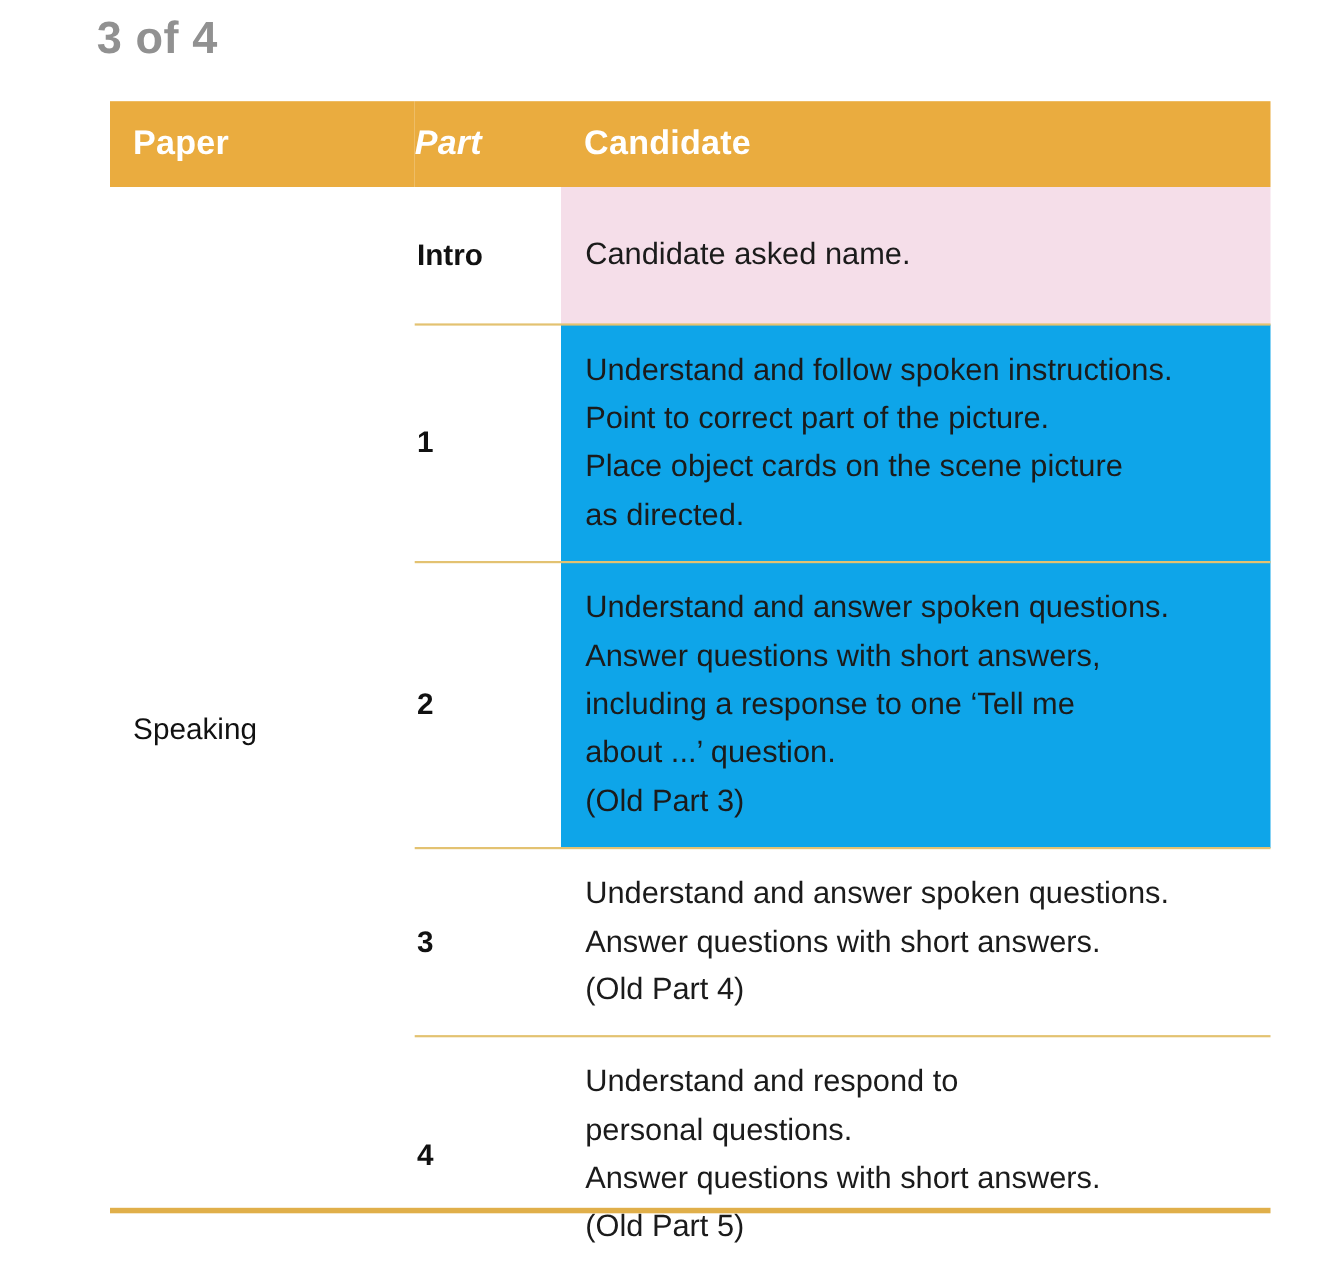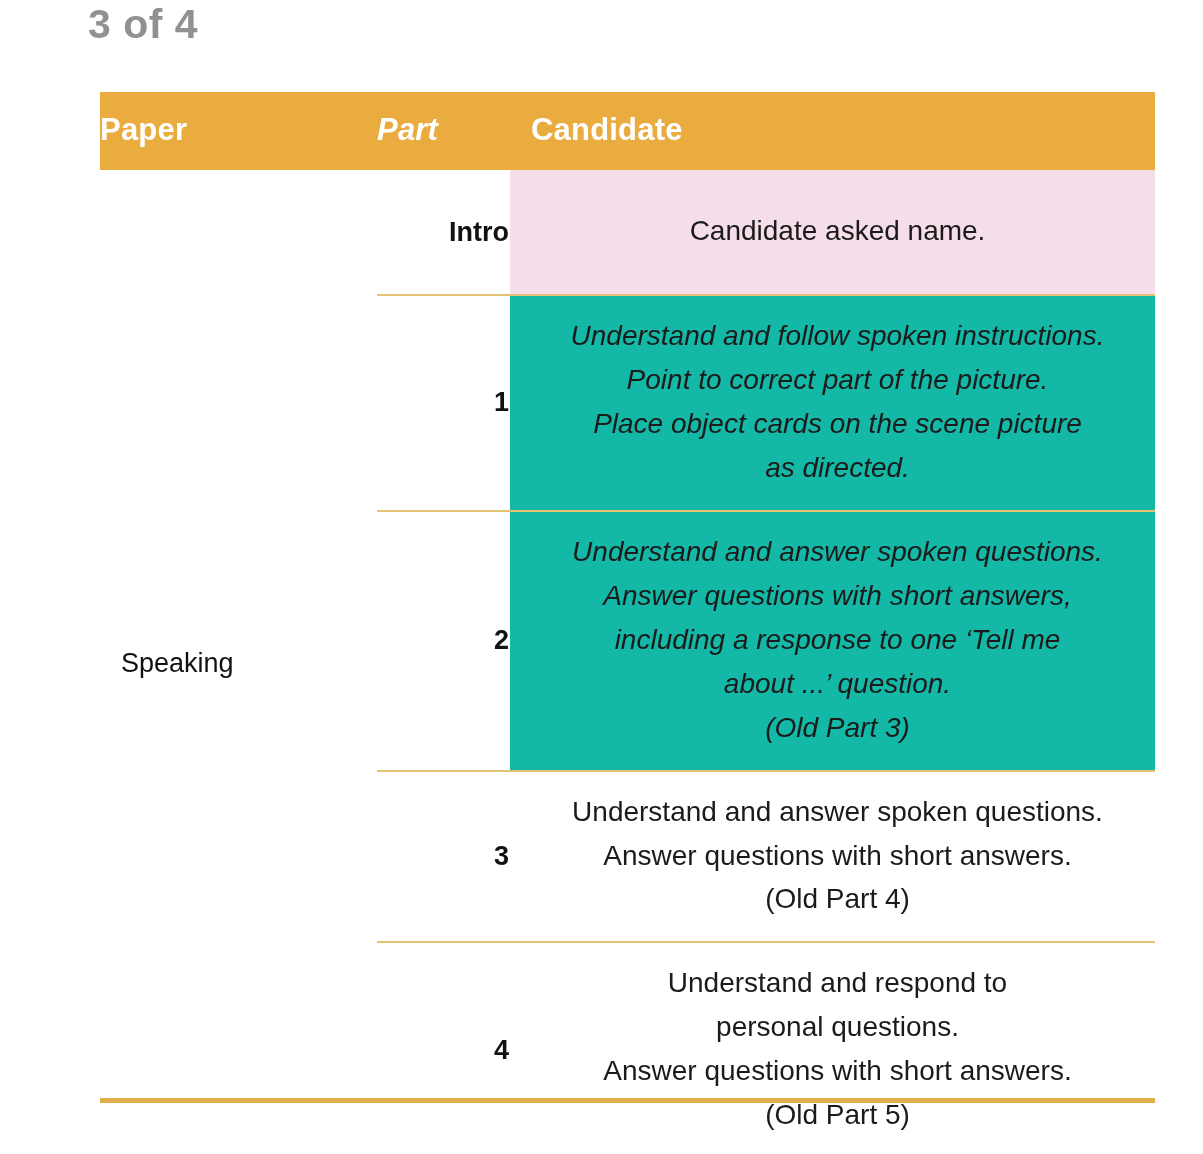--- a/index.html
+++ b/index.html
@@ -19,7 +19,7 @@
   .page-label {
     position: absolute;
     left: 88px;
-    top: 4px;
+    top: 14px;
     font-size: 41px;
     font-weight: bold;
     color: #919191;

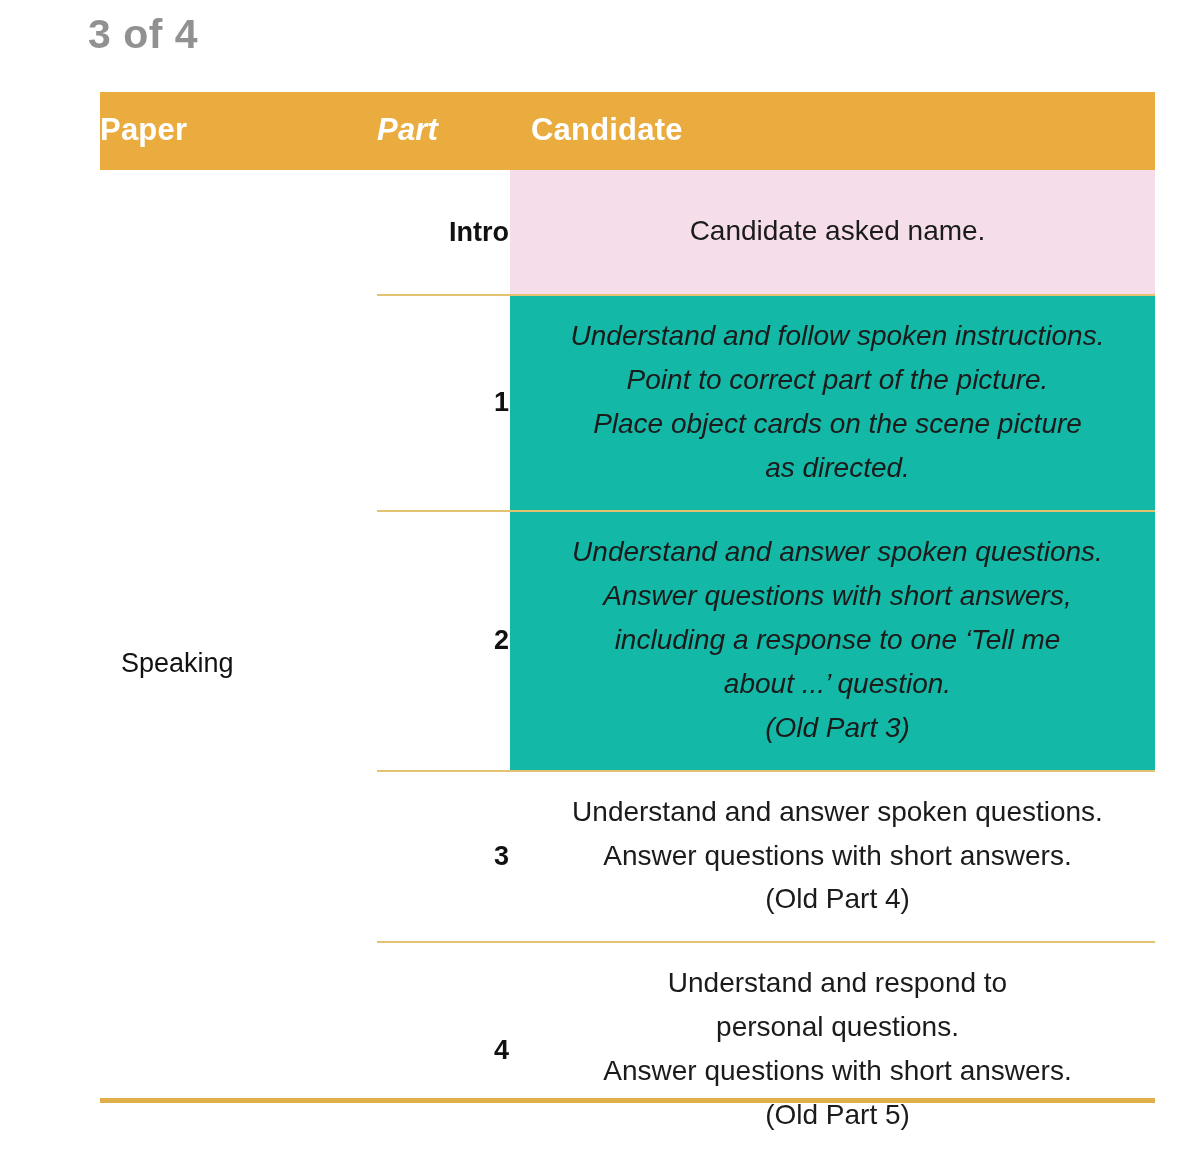--- a/index.html
+++ b/index.html
@@ -57,7 +57,7 @@
     vertical-align: middle;
     letter-spacing: 0.2px;
   }
-  thead th.h-paper   { }
+  thead th.h-paper   { padding-left: 21px; }
   thead th.h-part    { padding-left: 0px; font-style: italic; }
   thead th.h-start   { padding-left: 21px; }
 

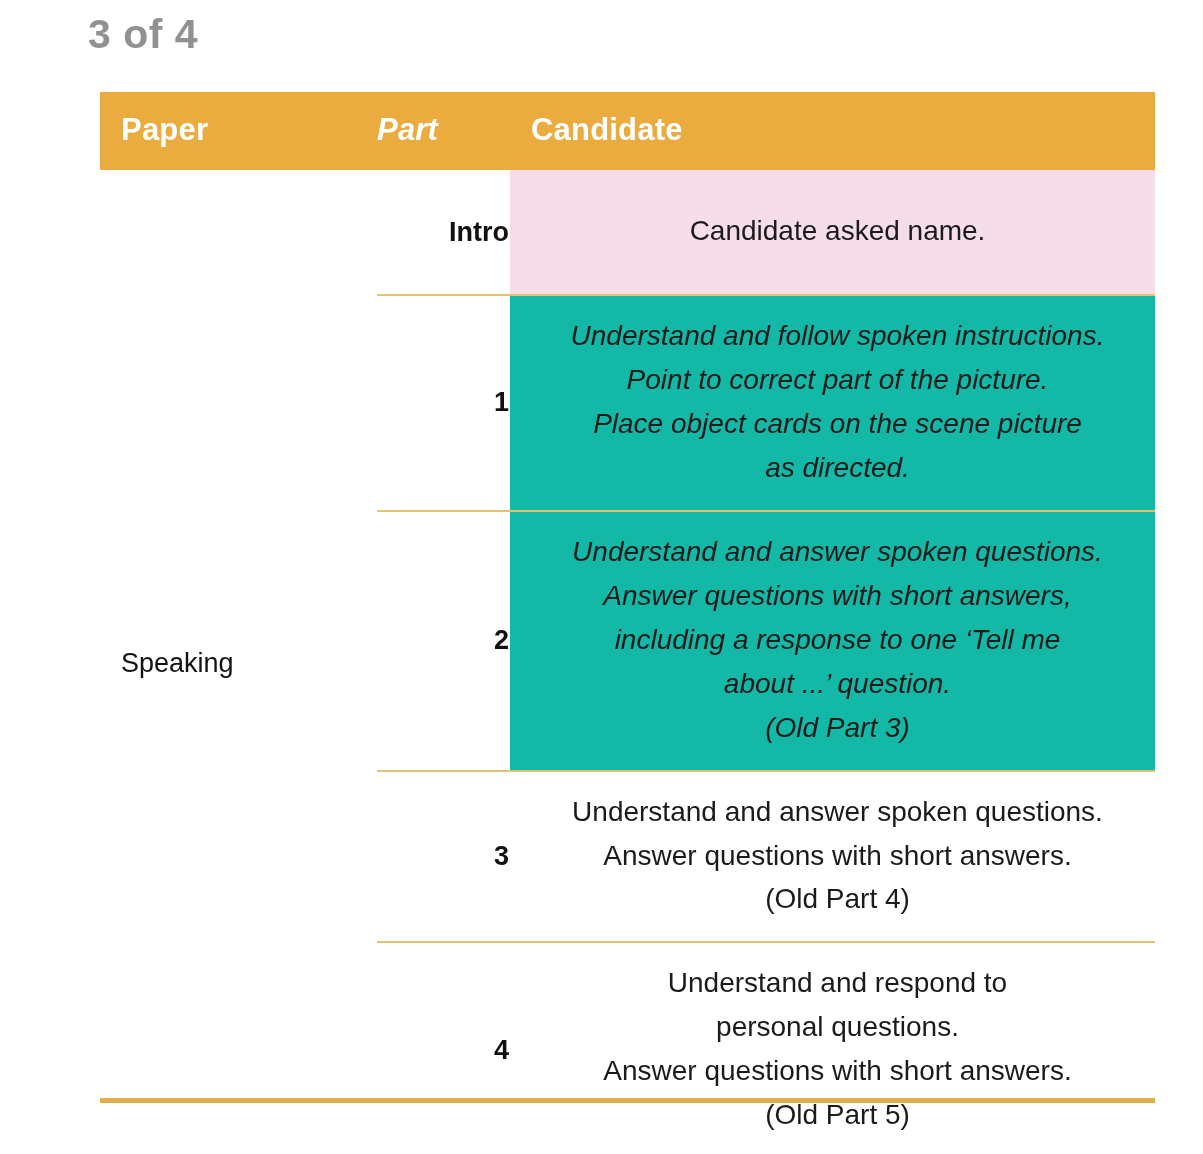--- a/index.html
+++ b/index.html
@@ -81,7 +81,7 @@
     font-size: 27px;
     font-weight: bold;
     color: #111111;
-    text-align: right;
+    text-align: left;
     padding-left: 2px;
     vertical-align: middle;
     border-top: 2px solid #e3c271;

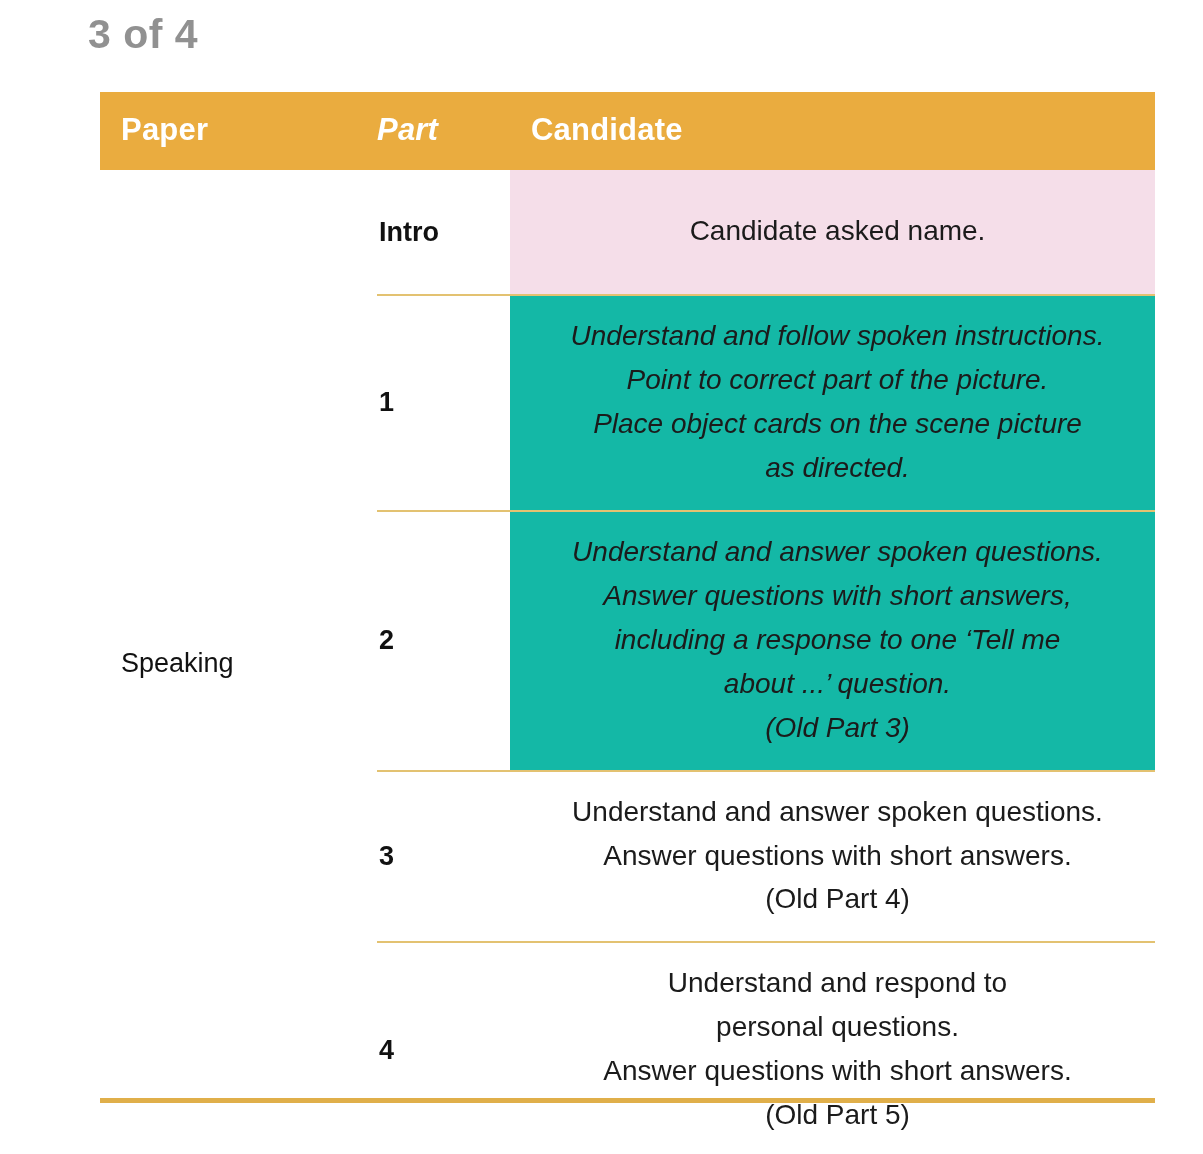--- a/index.html
+++ b/index.html
@@ -127,7 +127,7 @@
   }
   .watermark svg { display: block; }
 
-  .nowrap-lines { white-space: pre-line; text-align: center; }
+  .nowrap-lines { white-space: pre-line; }
 </style>
 </head>
 <body>

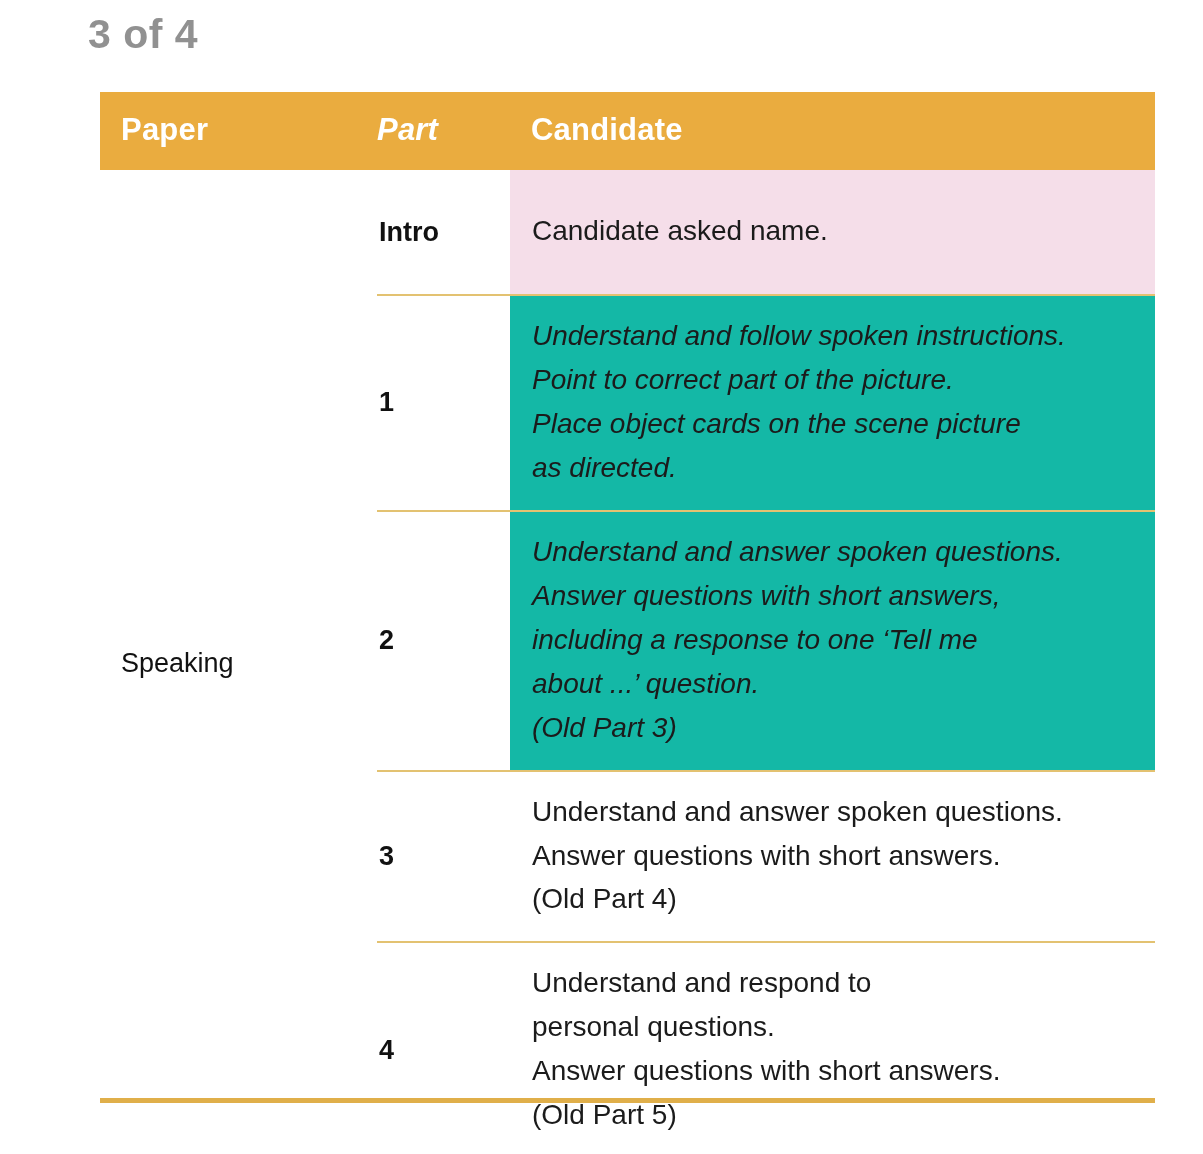--- a/index.html
+++ b/index.html
@@ -102,7 +102,7 @@
 
   
   .bg-pink { background: #f5dee9; }
-  .bg-blue { background: #14b8a6; font-style: italic; }
+  .bg-blue { background: #0ea5e9; }
   .bg-white { background: #ffffff; }
 
   

